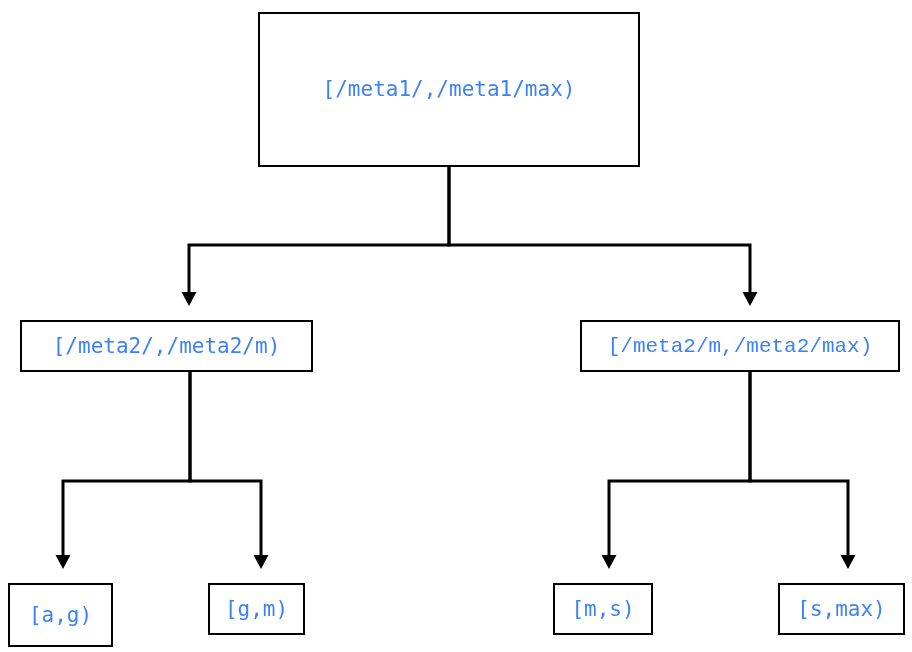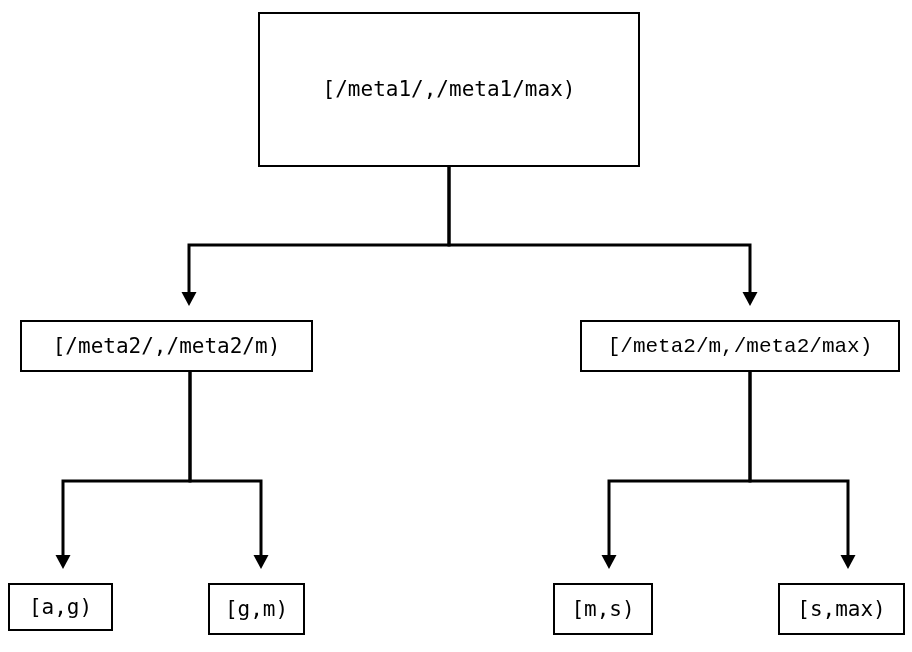--- a/index.html
+++ b/index.html
@@ -41,7 +41,7 @@
     display: block;
     line-height: 1;
     letter-spacing: 0px;
-    color: #000000;
+    color: #3b82f6;
   }
   .node-root .node-label { font-size: 21px; }
   .node-mid  .node-label { font-size: 21px; }

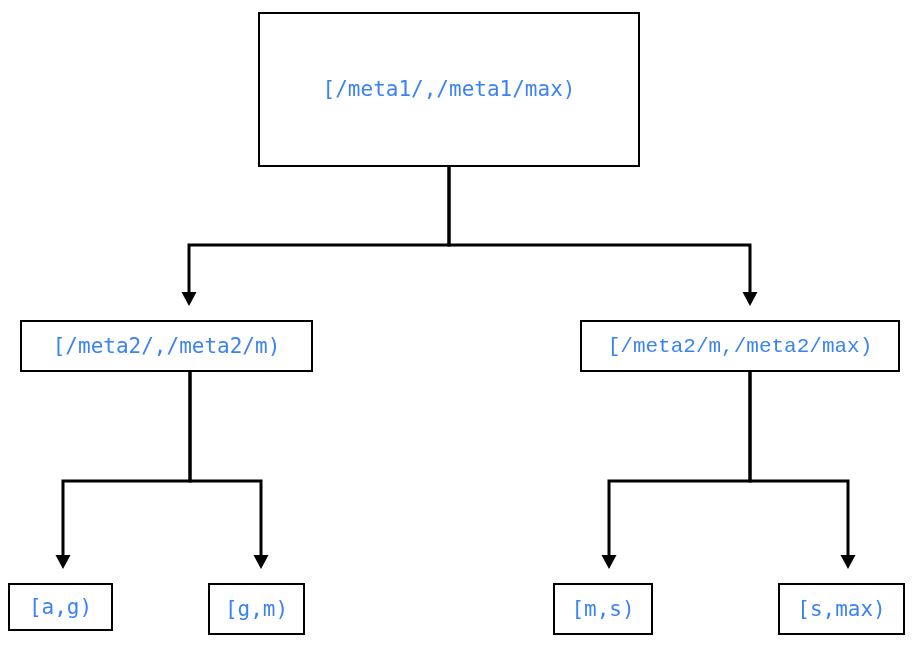--- a/index.html
+++ b/index.html
@@ -97,7 +97,7 @@
     <span class="node-label">[/meta2/m,/meta2/max)</span>
   </div>
 
-  <div class="node node-leaf" id="n-leaf_1" style="left: 8px; top: 583px; width: 105px; height: 48px;">
+  <div class="node node-leaf" id="n-leaf_1" style="left: 8px; top: 583px; width: 105px; height: 64px;">
     <span class="node-label">[a,g)</span>
   </div>
 

